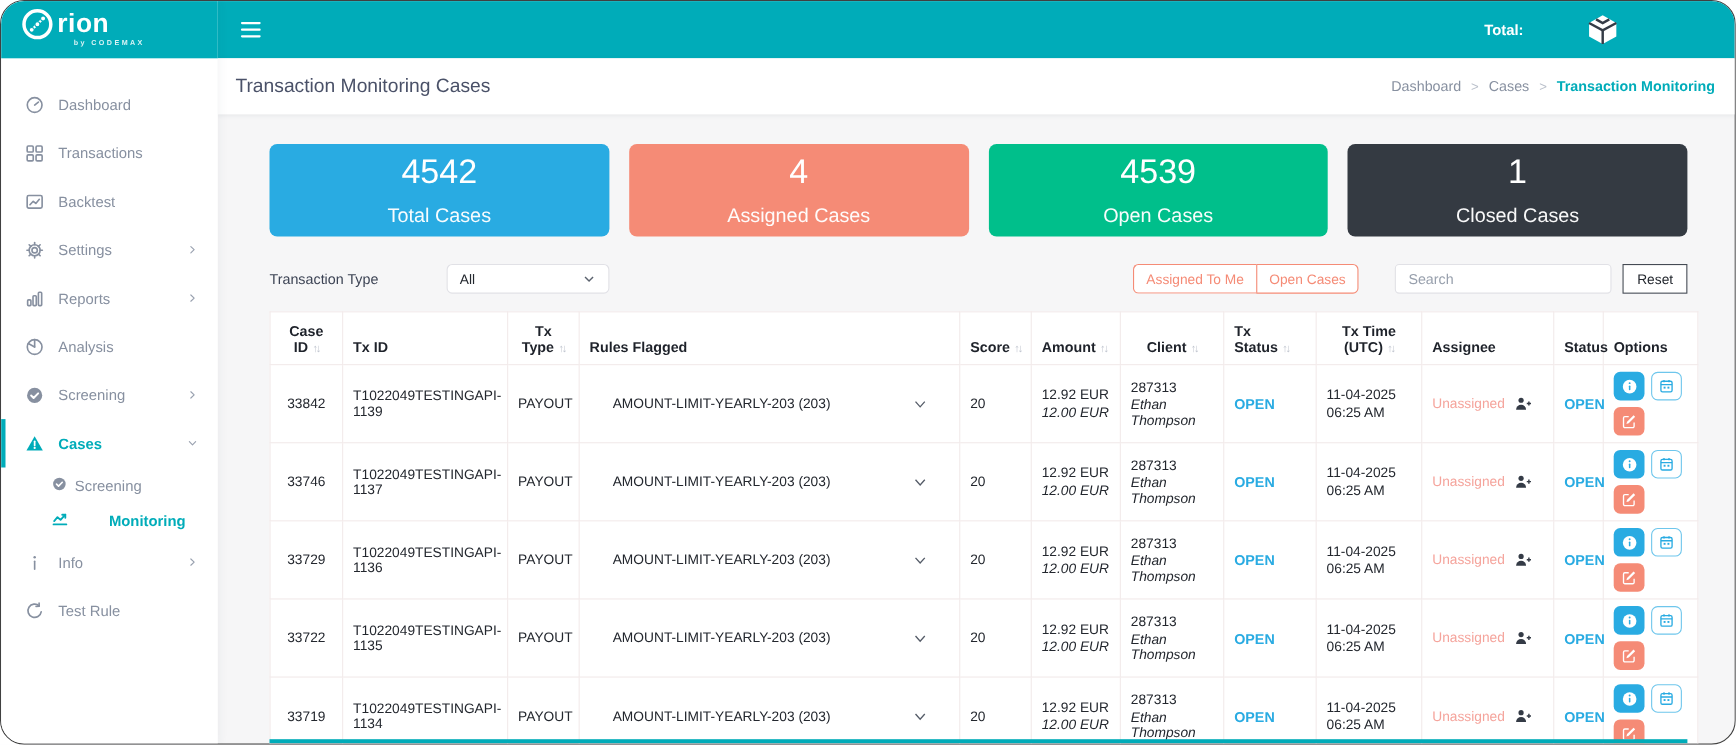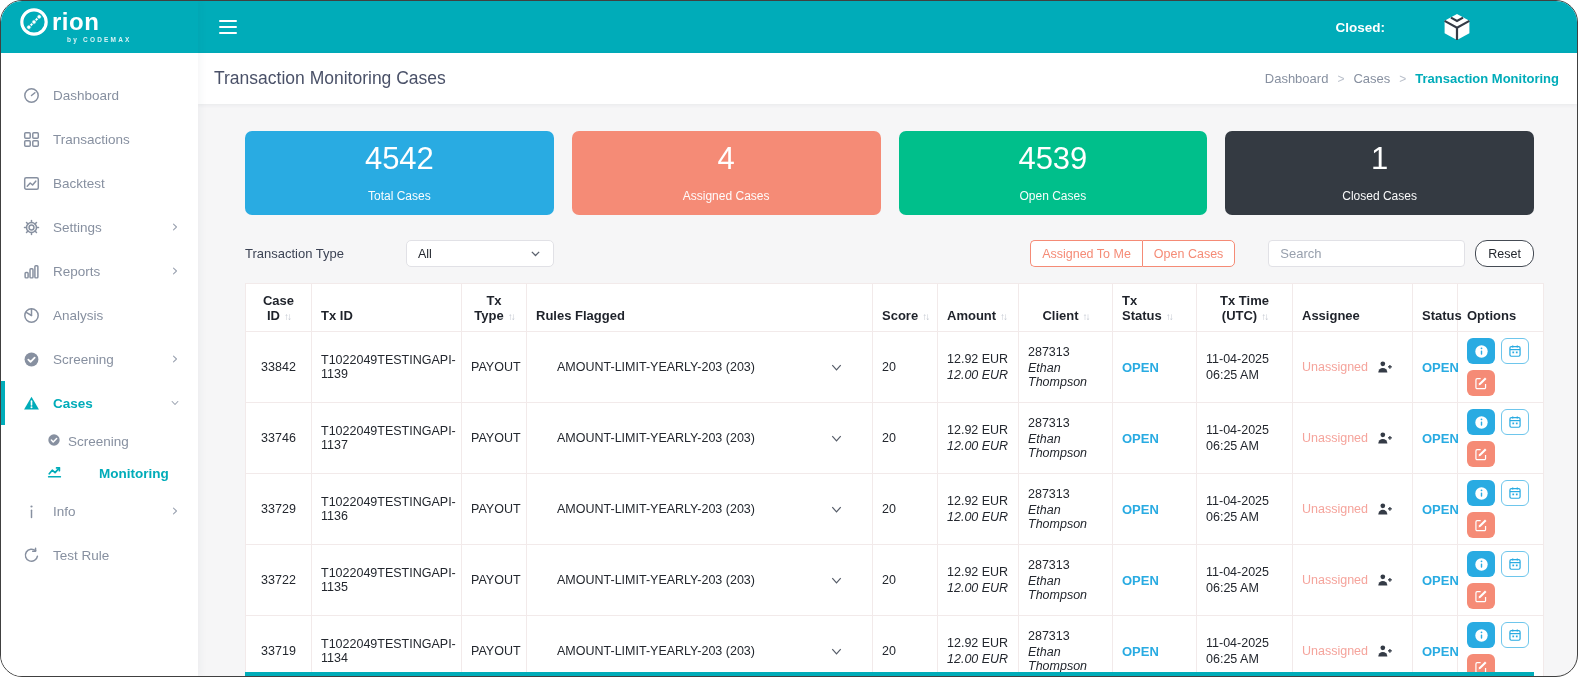--- a/index.html
+++ b/index.html
@@ -252,7 +252,7 @@
           <span></span>
         </div>
       <div class="top-right">
-        <span class="system-label">Closed:</span>
+        <span class="system-label">Total:</span>
         <svg width="32" height="30" viewBox="0 0 24 23">
           <polygon points="12,1.5 21.5,6.8 21.5,16.2 12,21.5 2.5,16.2 2.5,6.8" fill="#ffffff"></polygon>
           <polyline points="2.5,6.8 12,12 21.5,6.8" fill="none" stroke="#343b46" stroke-width="1.7"></polyline>

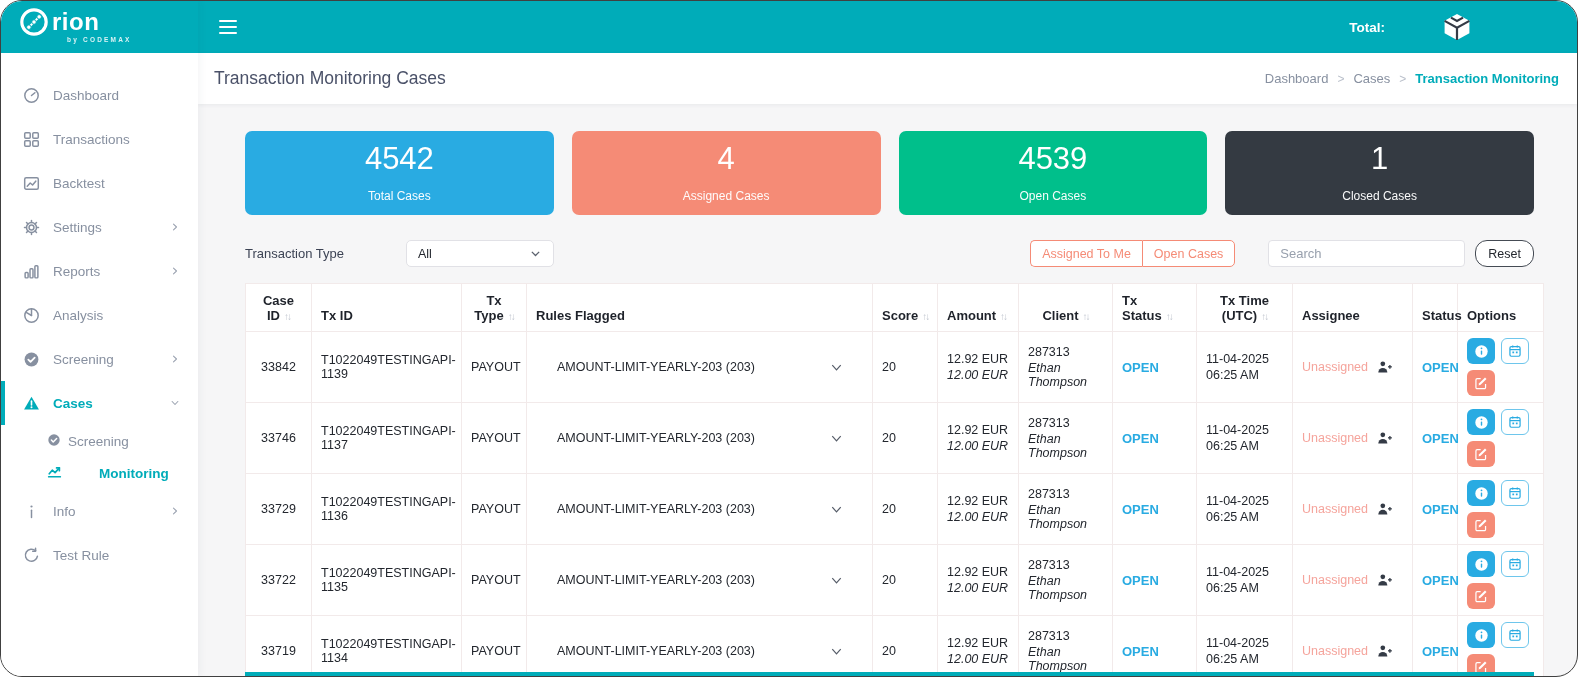--- a/index.html
+++ b/index.html
@@ -42,7 +42,7 @@
   .stat-cards{ display:grid; grid-template-columns:repeat(4,1fr); gap:18px; margin-bottom:25px;}
   .stat-card{ height:84px; border-radius:7px; color:#fff; display:flex; flex-direction:column; align-items:center; justify-content:center; gap:15px;}
   .stat-value{ font-size:31px; font-weight:400; line-height:1;}
-  .stat-label{ font-size:12px; opacity:.97;text-align:right;}
+  .stat-label{ font-size:18px; opacity:.97;text-align:right;}
   
   .filter-row{ display:flex; align-items:center; margin-bottom:16px; height:27px;}
   .ft-label{ font-size:13px; color:#3c4354; margin-right:62px;}

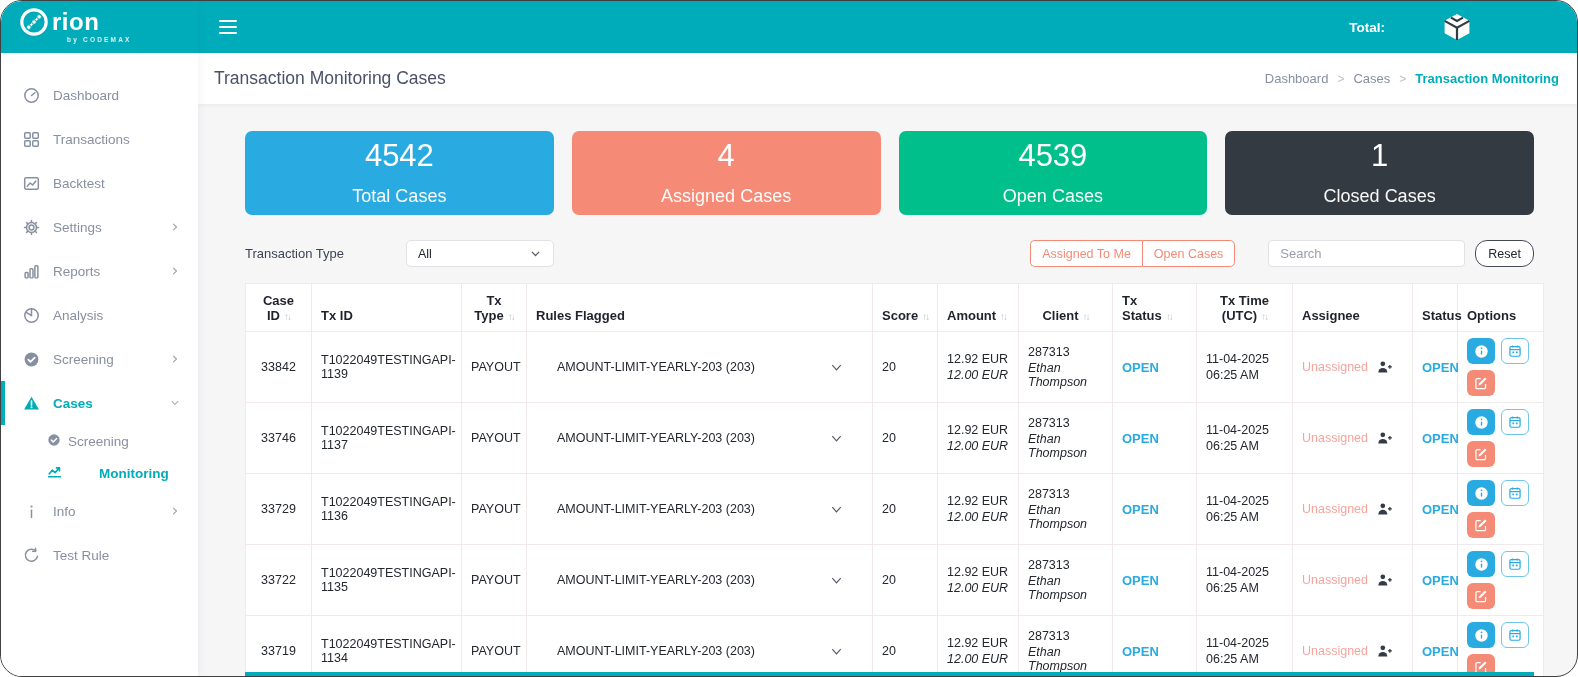--- a/index.html
+++ b/index.html
@@ -54,7 +54,7 @@
   .pill-btn:last-child{ border-radius:0 5px 5px 0;}
   .search-input{ width:197px; height:27px; border:1px solid #e1e1e6; border-radius:4px; padding:0 11px; font-size:13px; color:#333; font-family:inherit; margin-right:10px; outline:none;}
   .search-input::placeholder{ color:#98a0ad;}
-  .reset-btn{ height:27px; padding:0 12px; background:#fff; border:1px solid #454b54; border-radius:12px; font-size:12.5px; color:#23272e; font-family:inherit; font-weight:500; cursor:pointer;}
+  .reset-btn{ height:27px; padding:0 12px; background:#fff; border:1px solid #454b54; border-radius:0; font-size:12.5px; color:#23272e; font-family:inherit; font-weight:500; cursor:pointer;}
   
   table{ width:100%; border-collapse:collapse; background:#fff; table-layout:fixed; border:1px solid #f2eaea;}
   th,td{ border:1px solid #f2eaea; }

